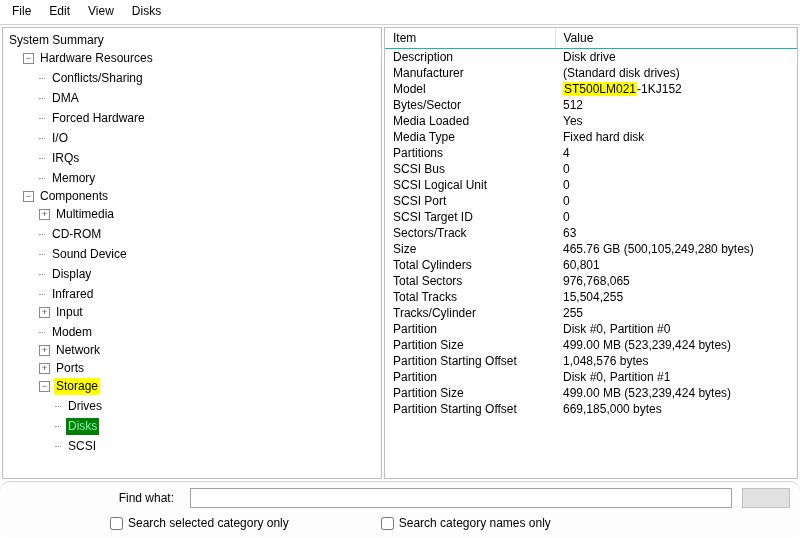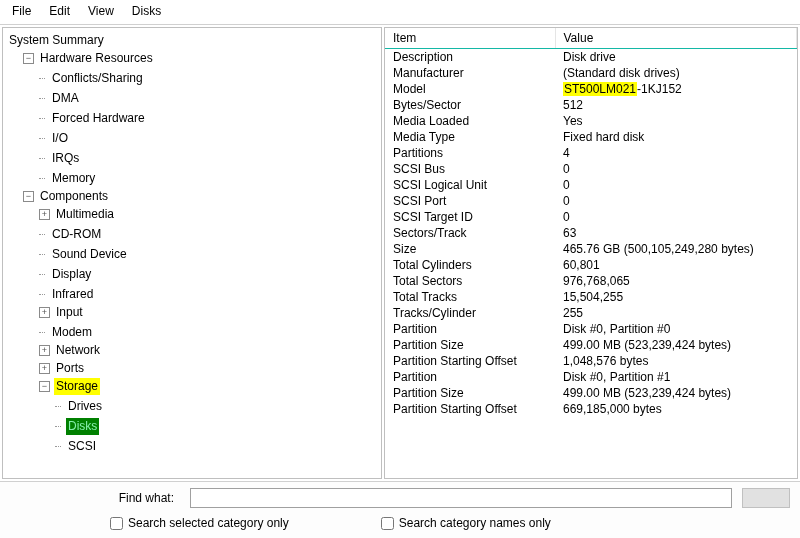--- a/index.html
+++ b/index.html
@@ -111,6 +111,7 @@
     padding: 6px 10px 8px 10px;
     display: flex; flex-direction: column; gap: 8px;
     background: #fdfdfd;
+    border-radius: 10px;
   }
   .search-row1 { display: flex; align-items: center; gap: 10px; }
   .search-row1 .lbl { width: 170px; text-align: right; padding-right: 6px; }

